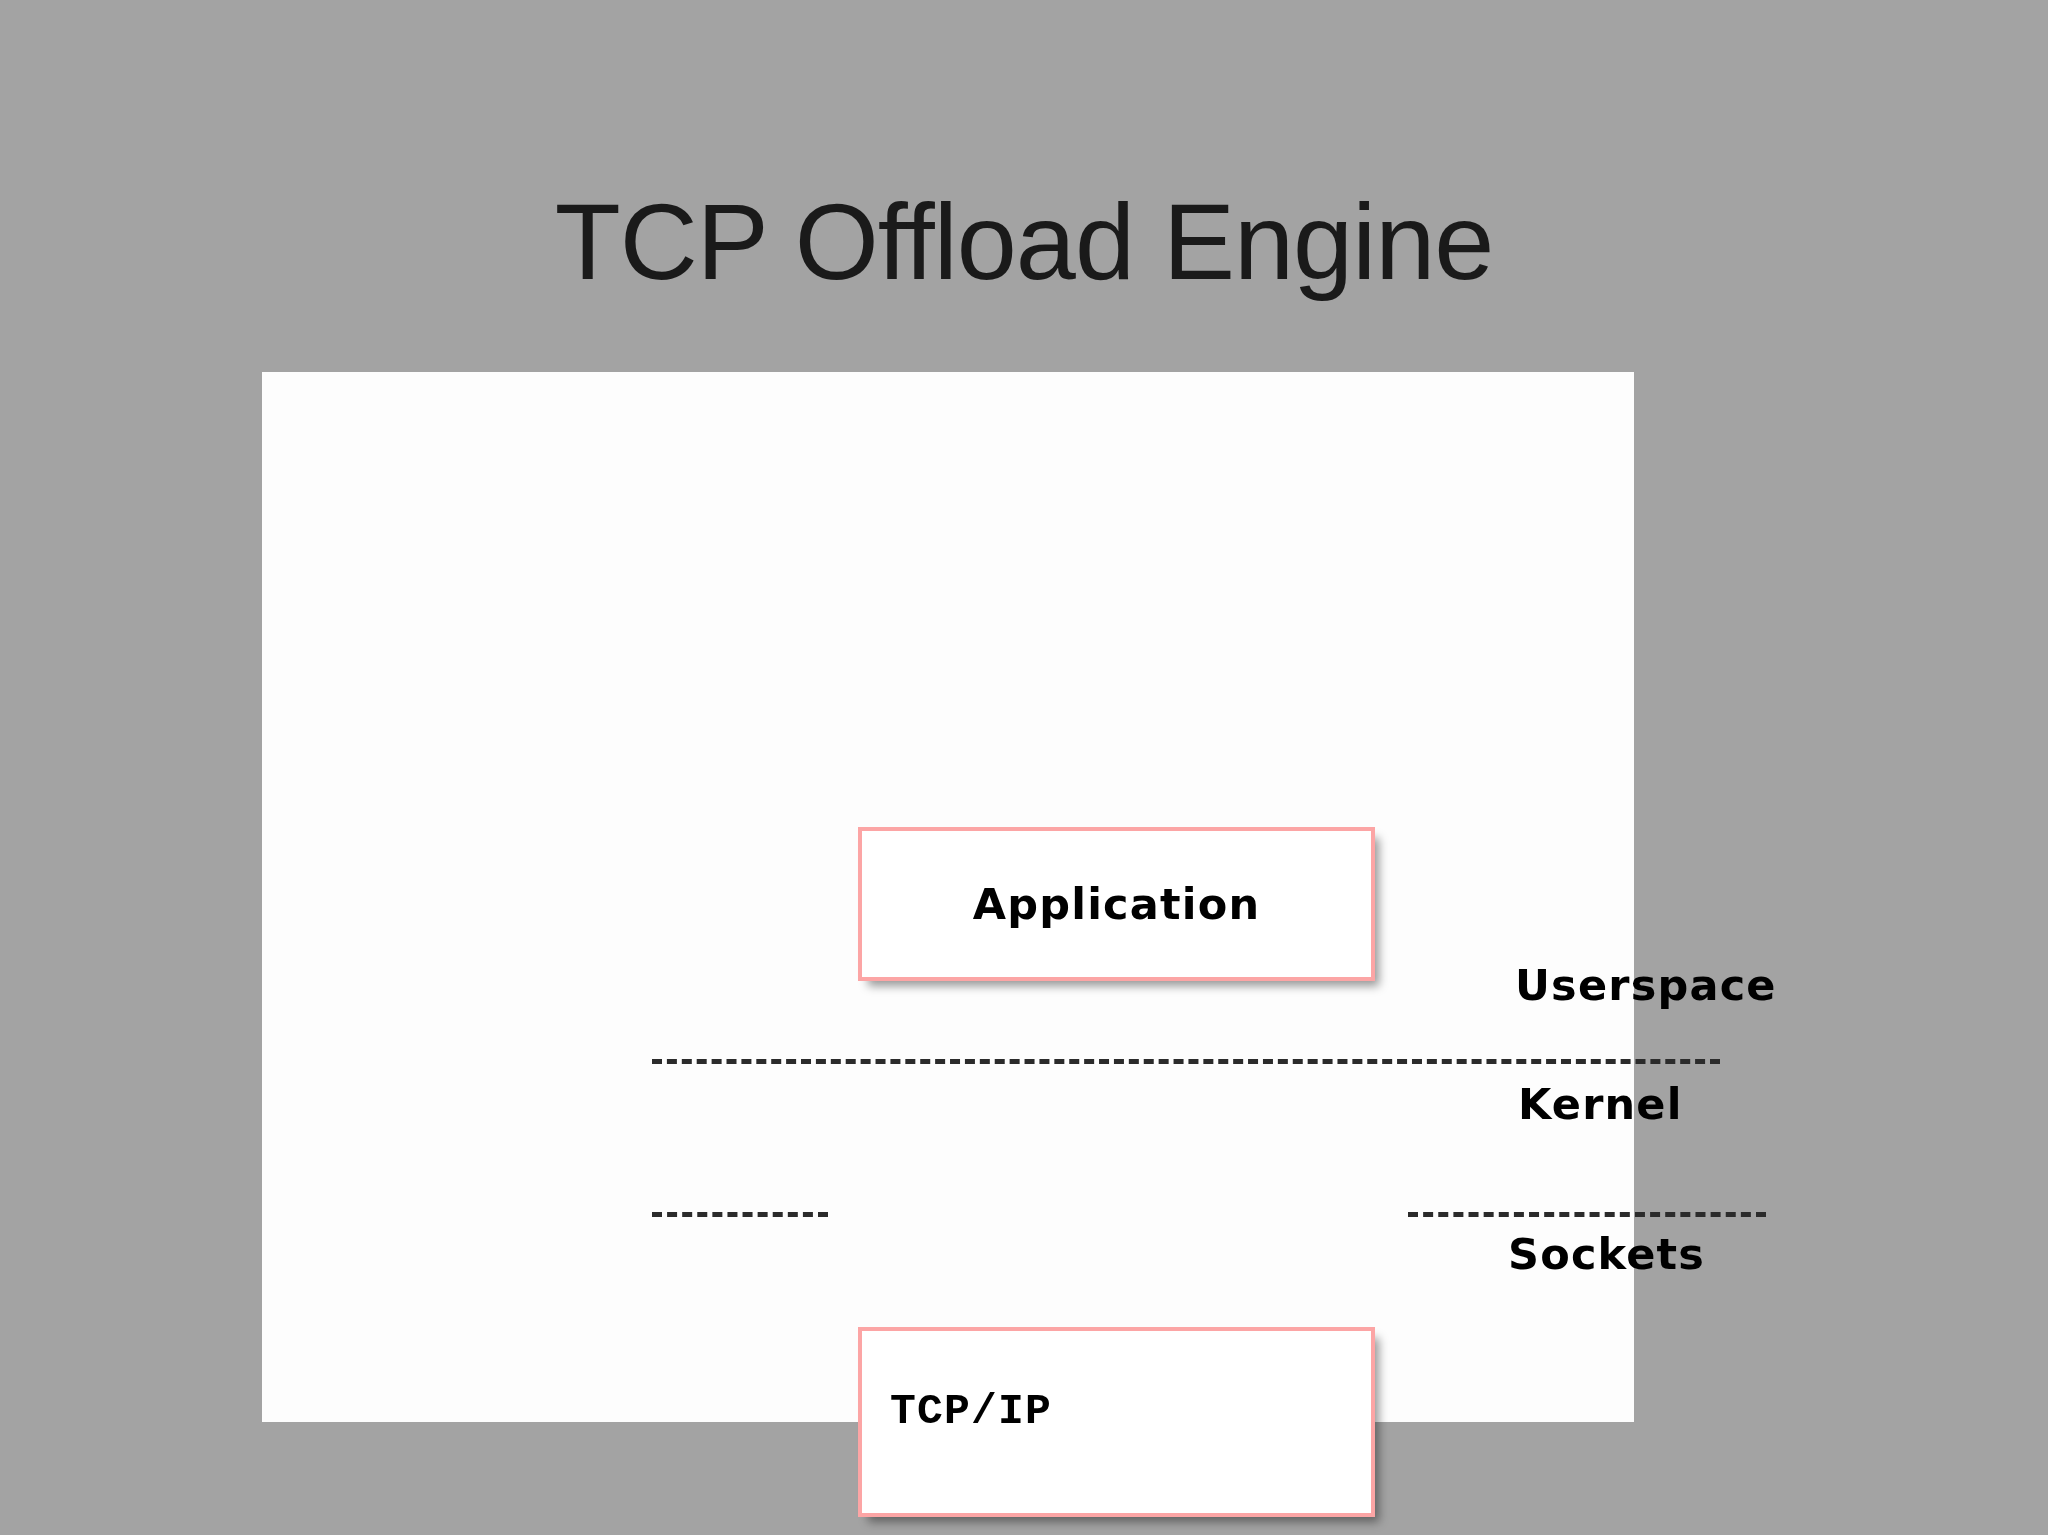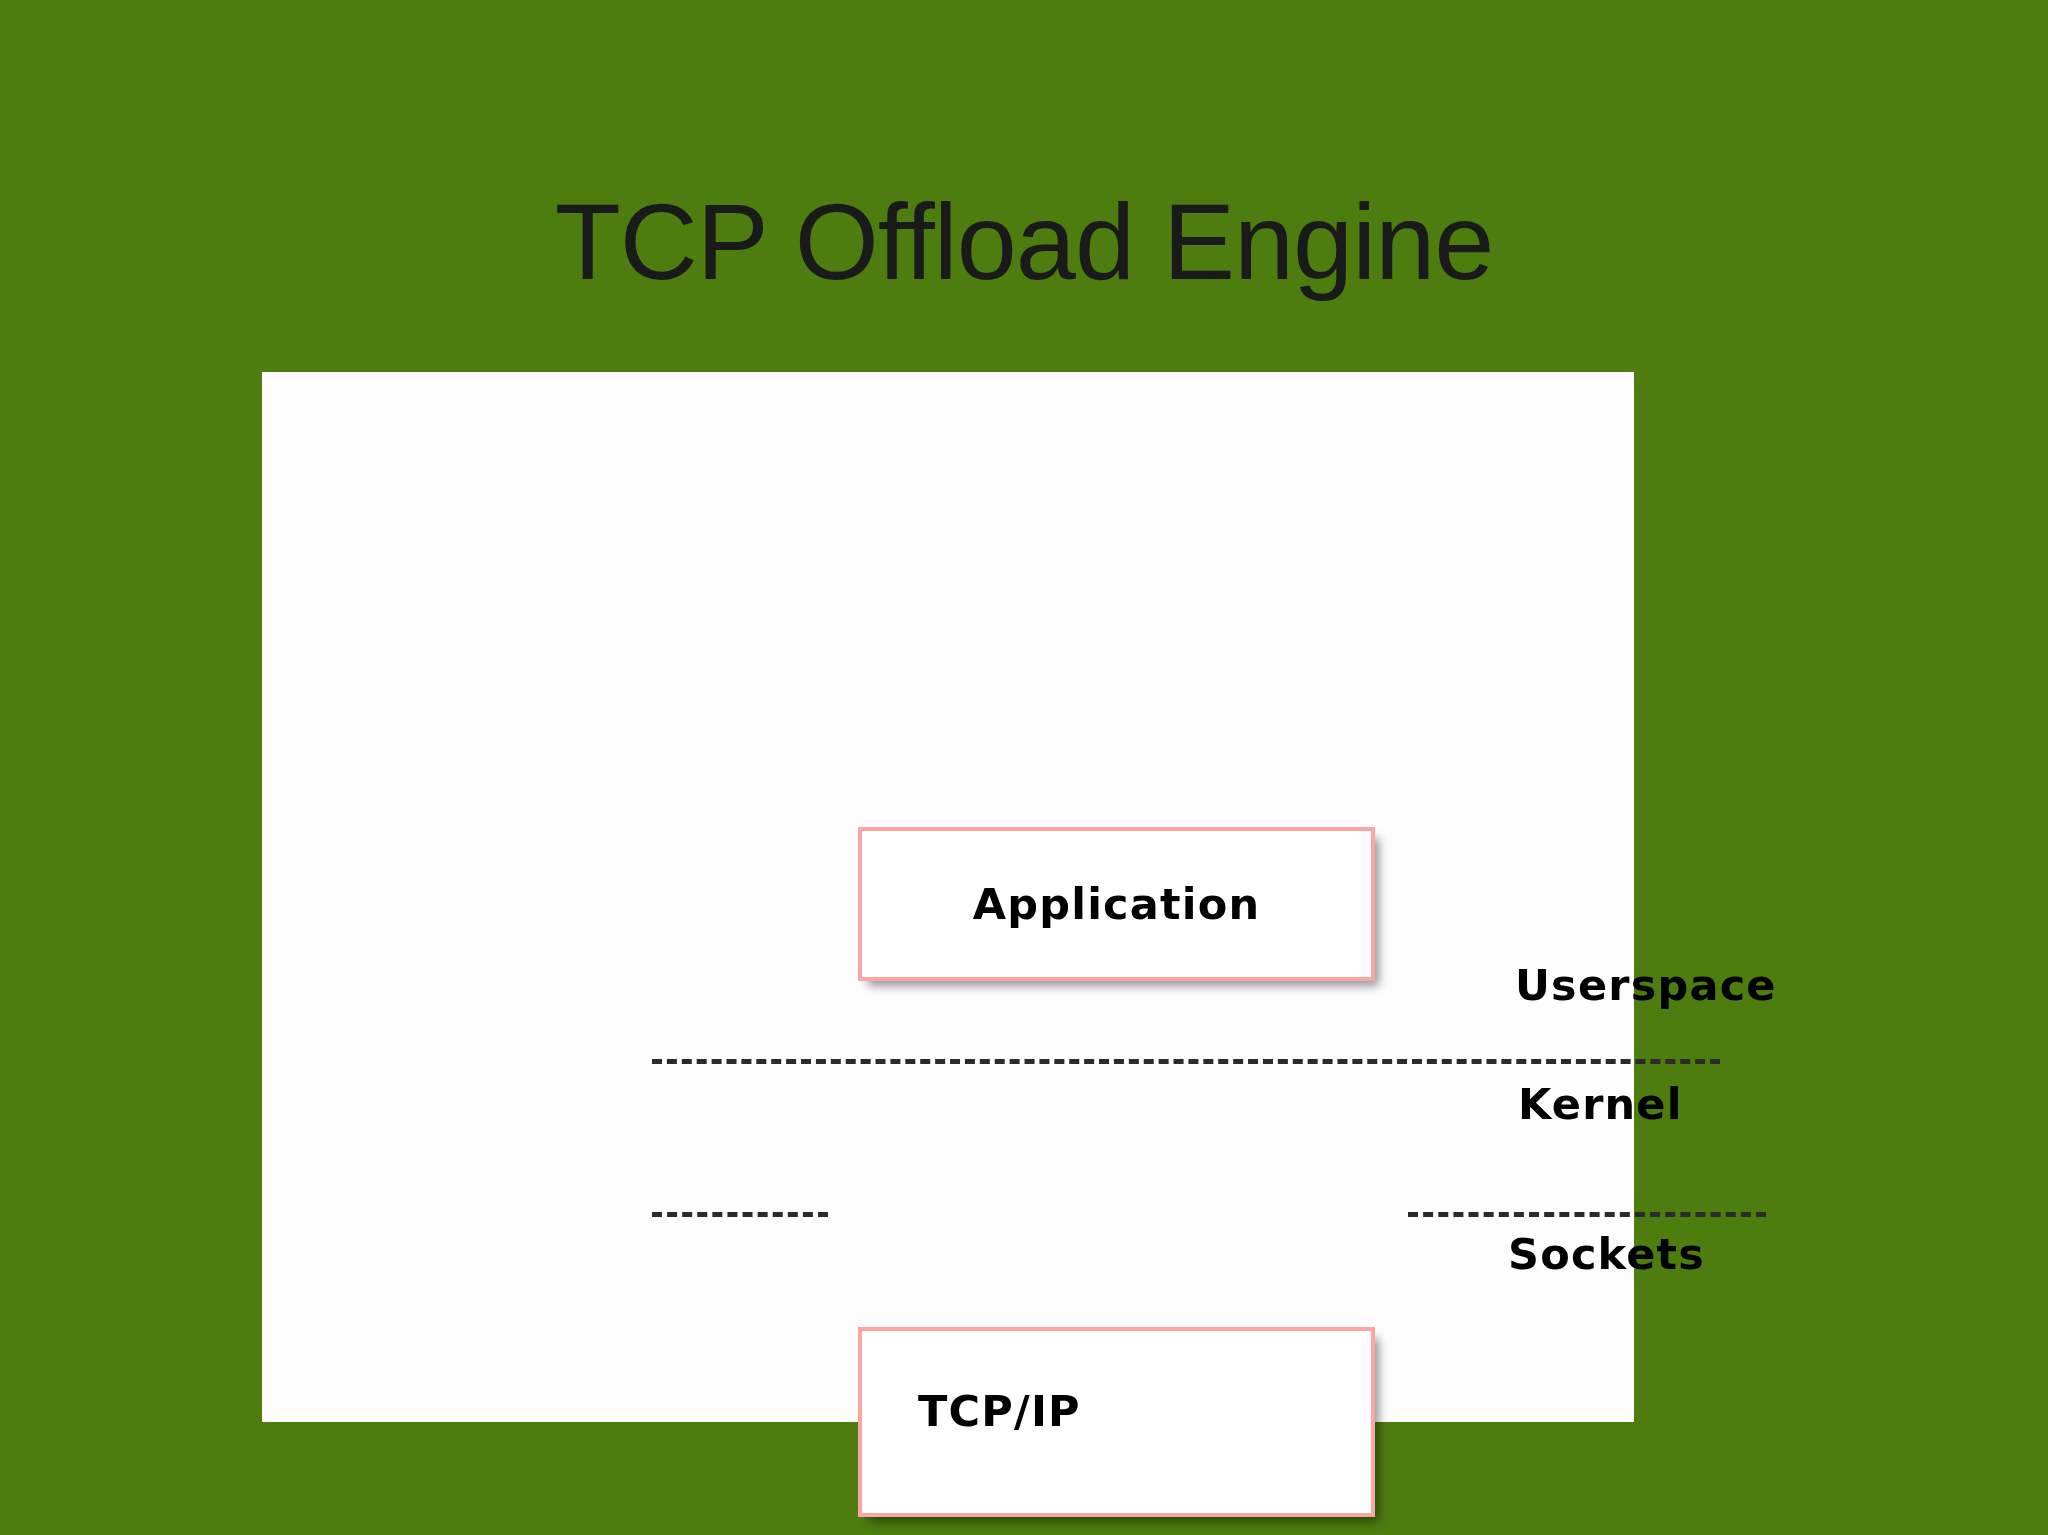--- a/index.html
+++ b/index.html
@@ -15,7 +15,7 @@
     position: relative;
     width: 2048px;
     height: 1535px;
-    background: #4d7c0f;
+    background: #a3a3a3;
     overflow: hidden;
   }
 

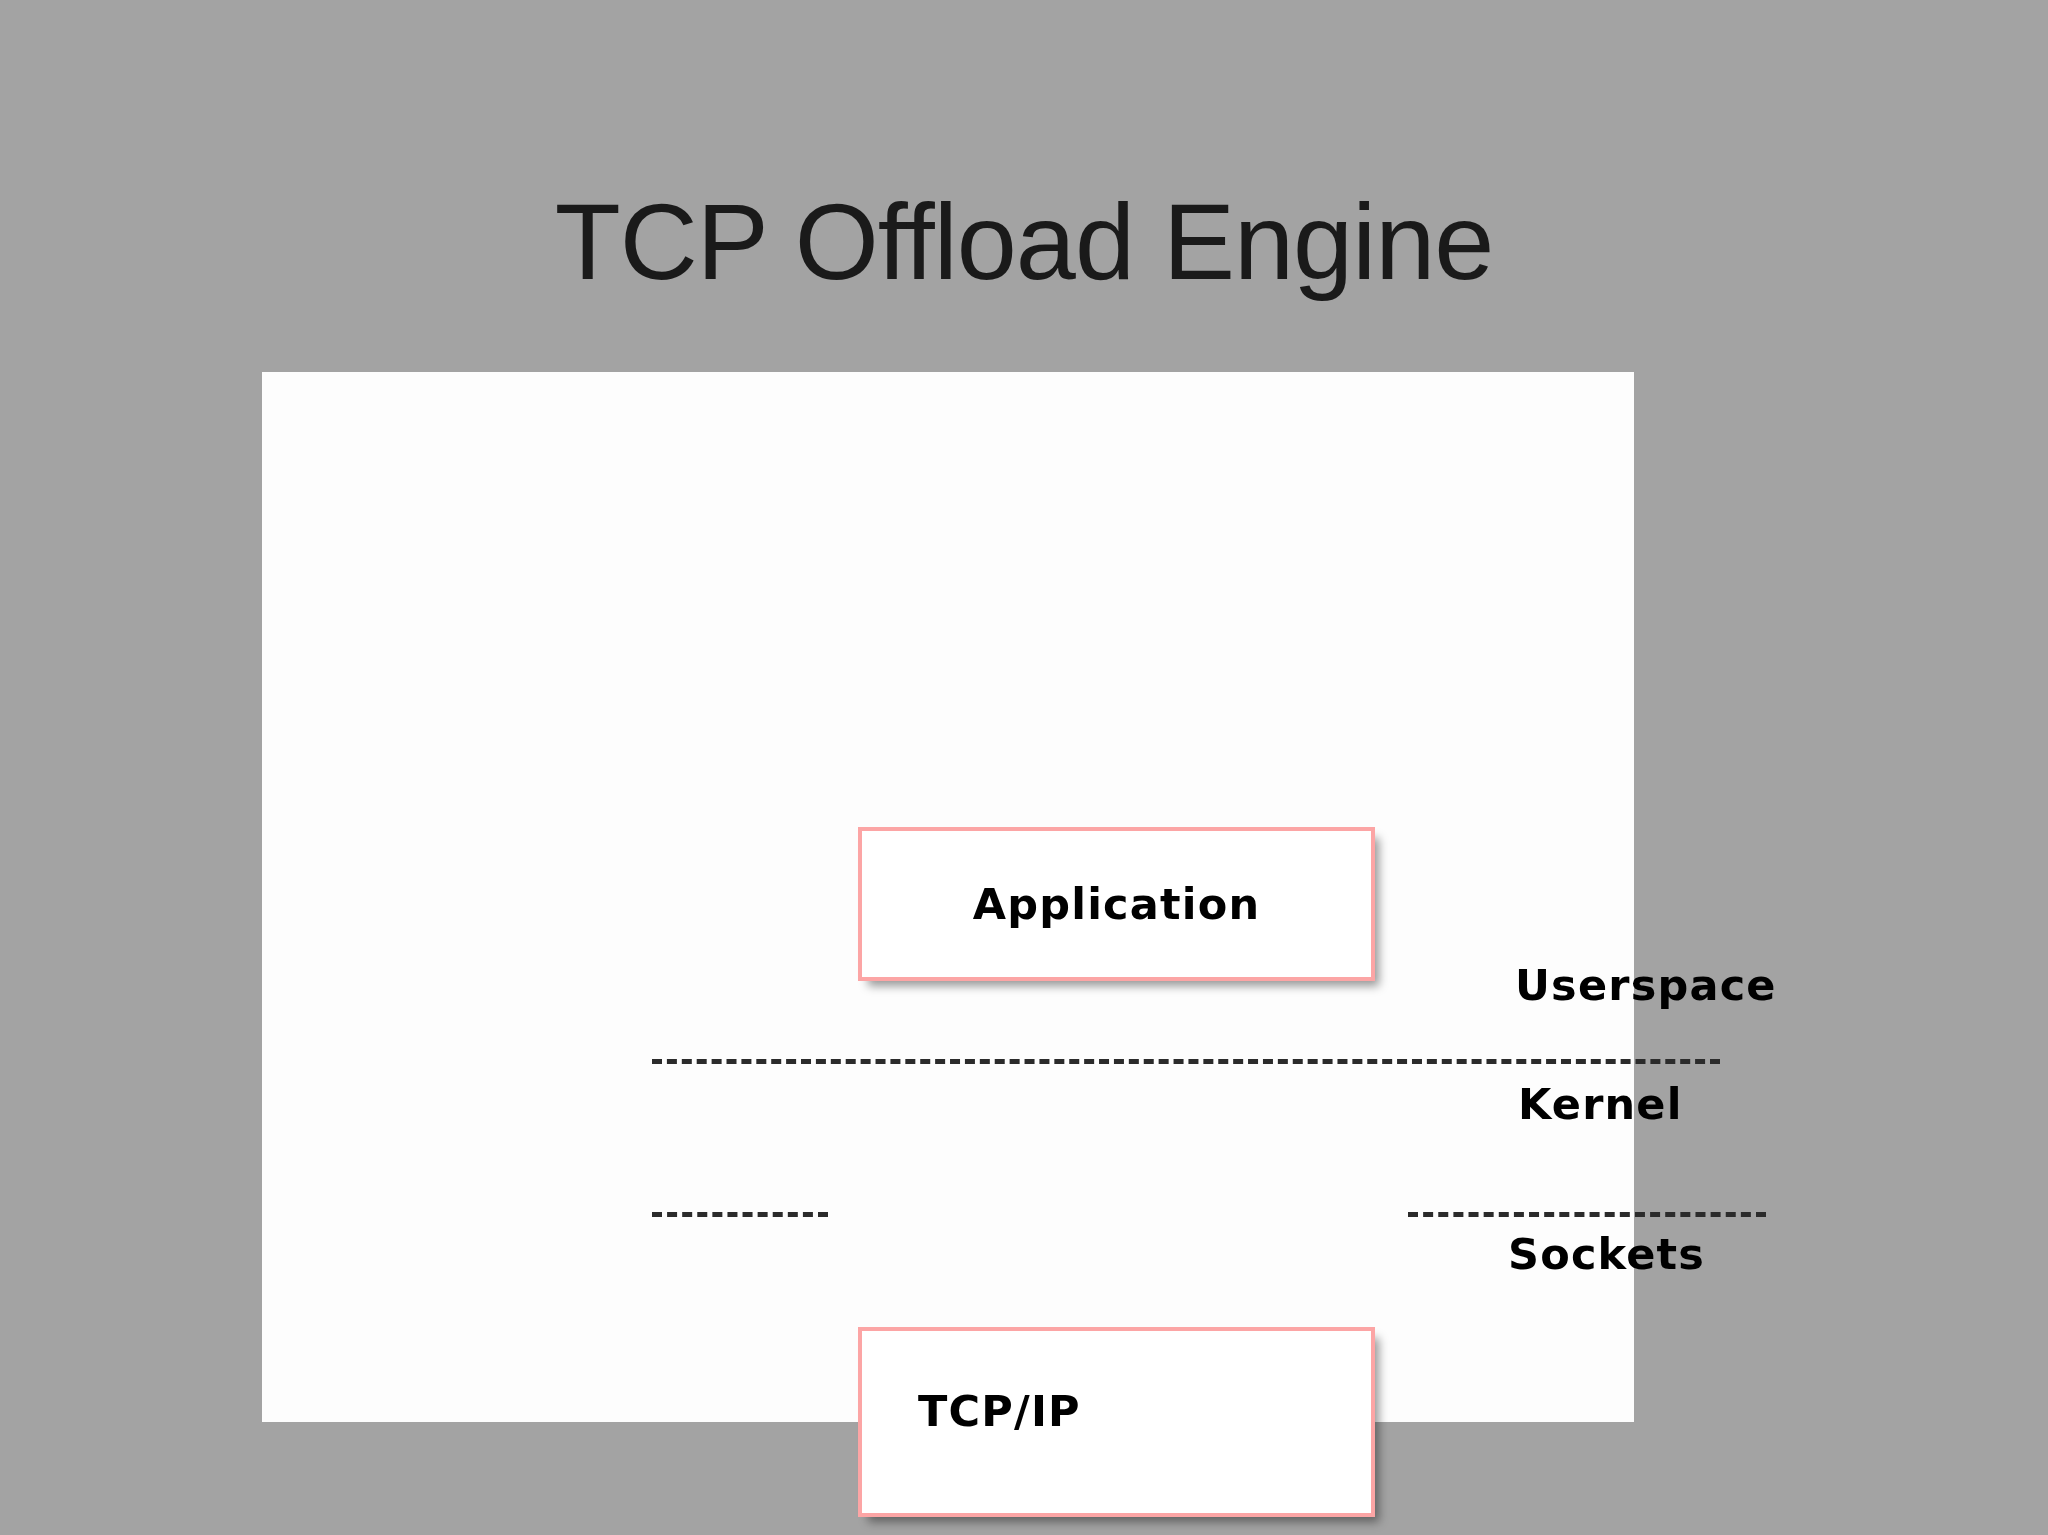--- a/index.html
+++ b/index.html
@@ -82,8 +82,9 @@
 
   #box-tcpip { top: 955px; height: 190px; }
   #box-tcpip .layer-label {
-    padding-left: 56px;
+    padding-left: 28px;
     margin-top: -22px;
+    font-family: Liberation Mono, monospace;
   }
 
   

